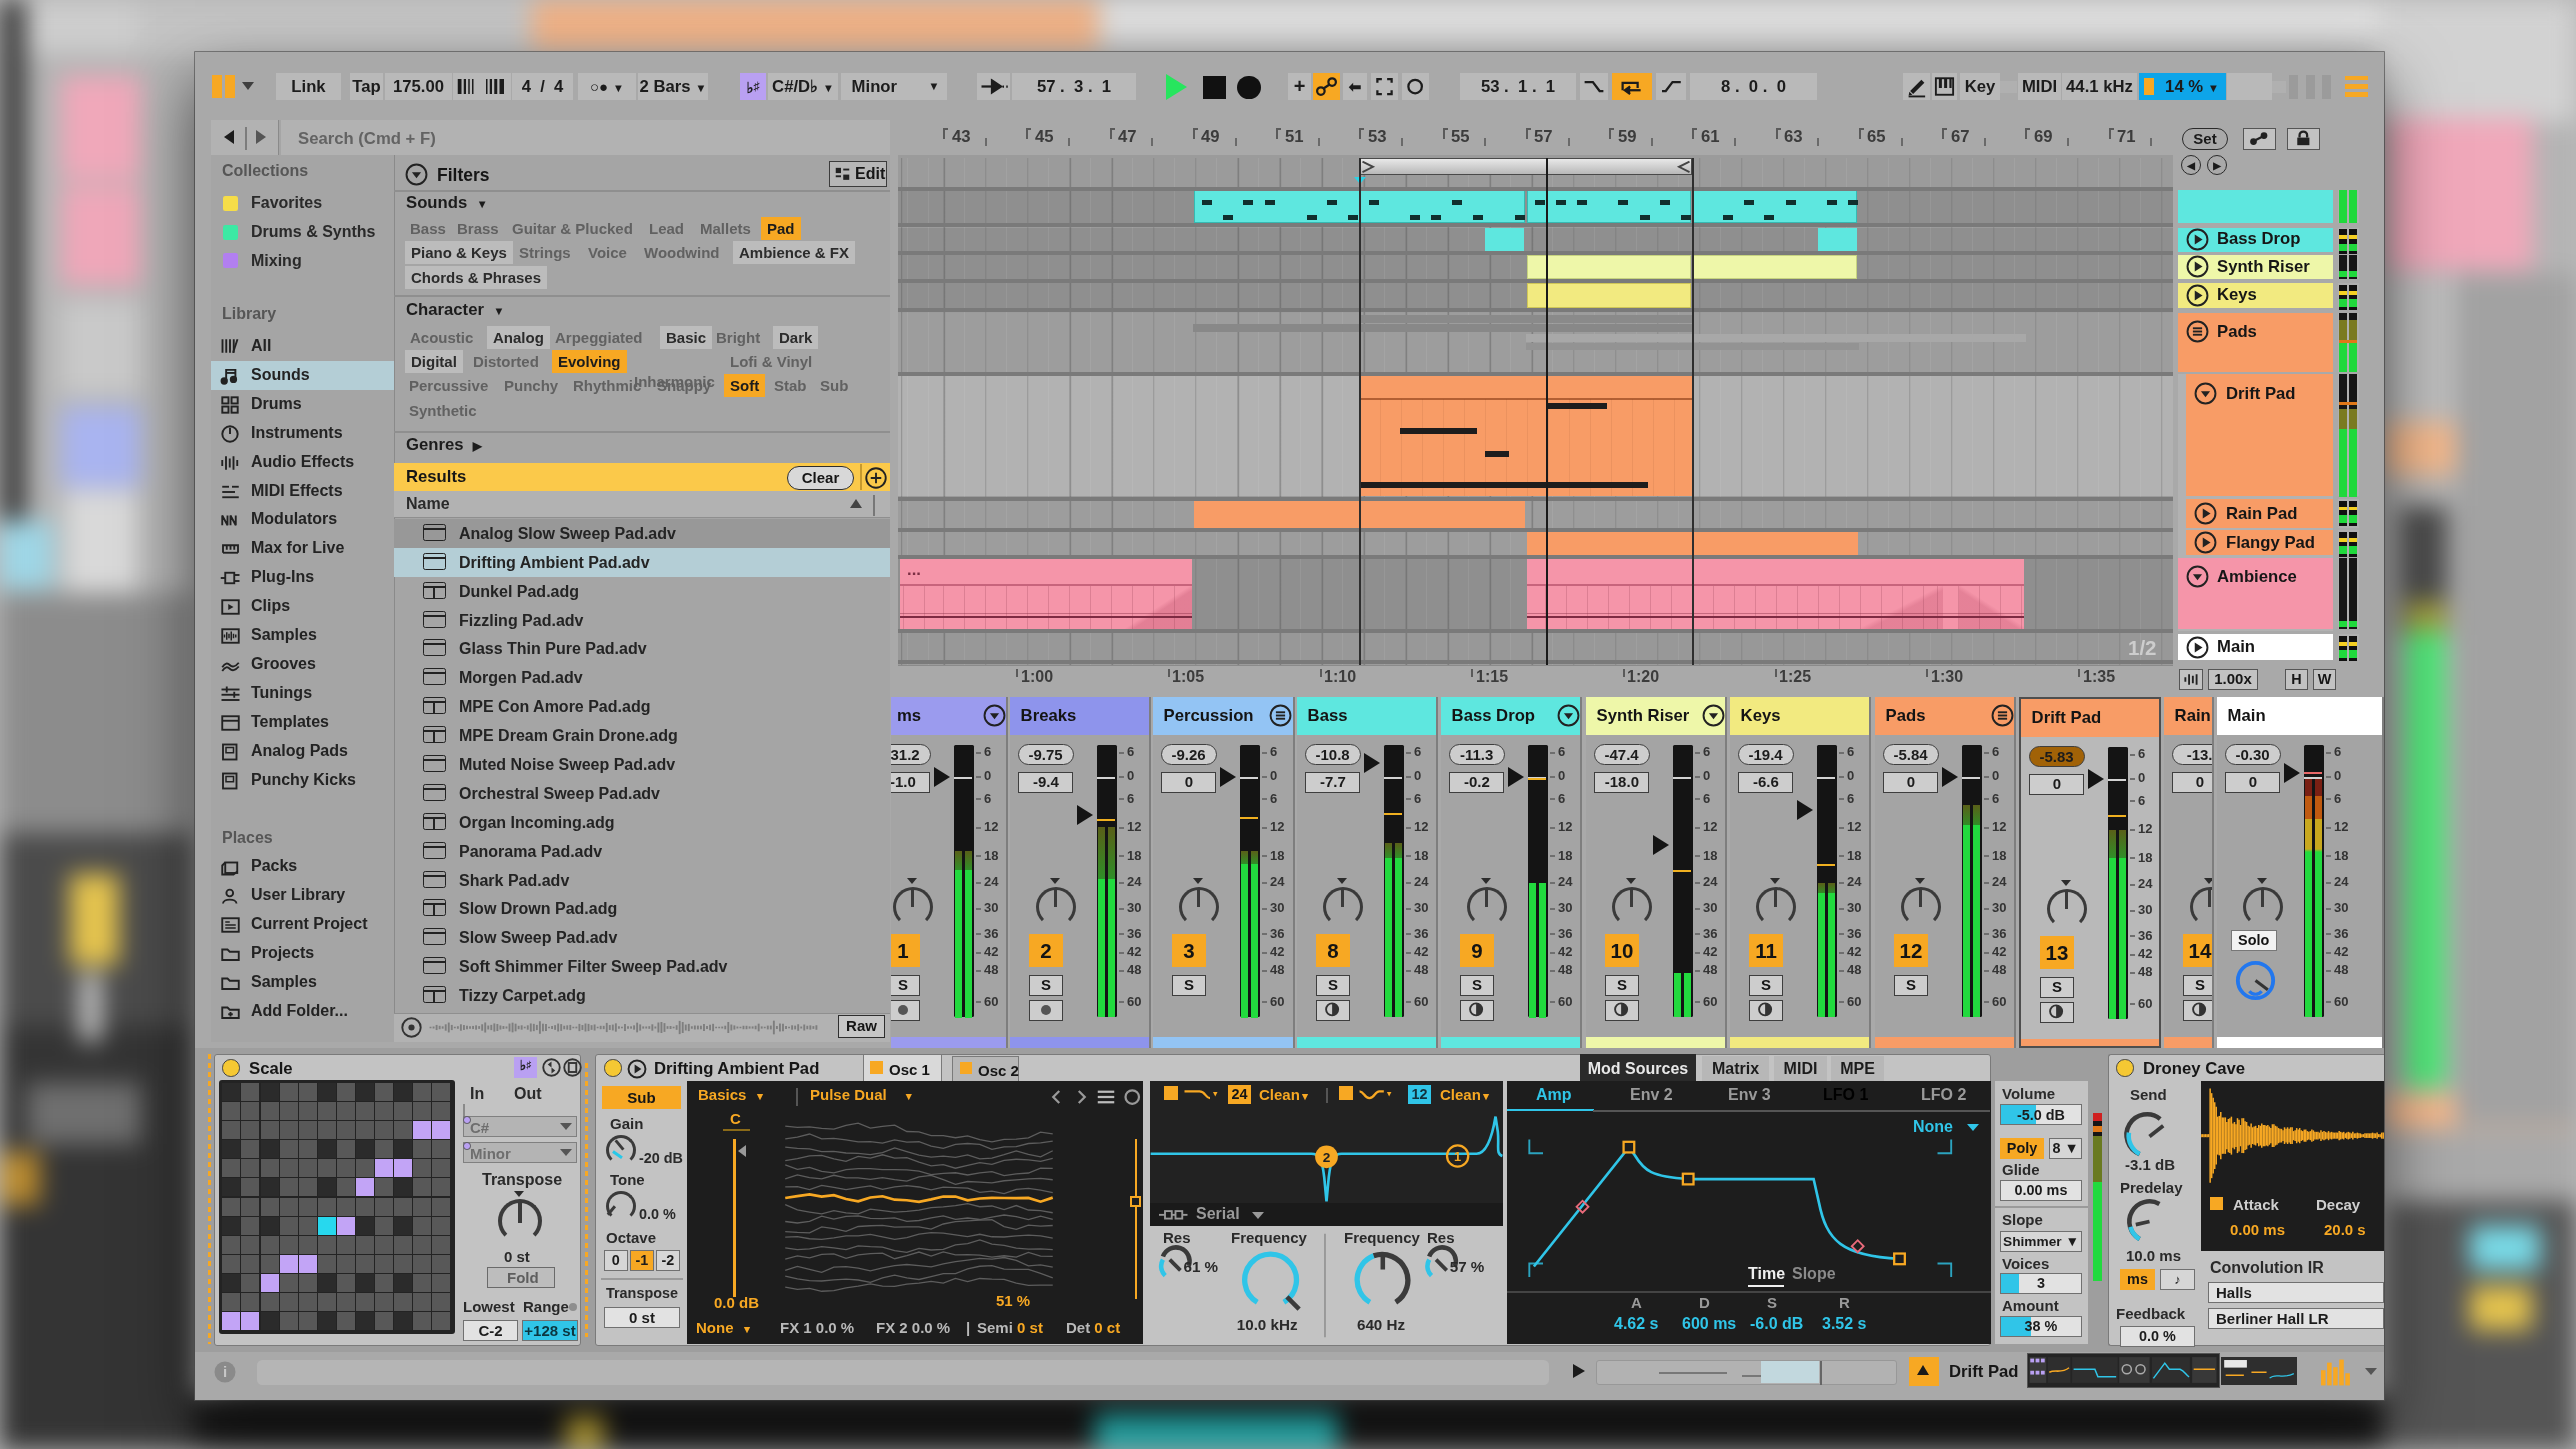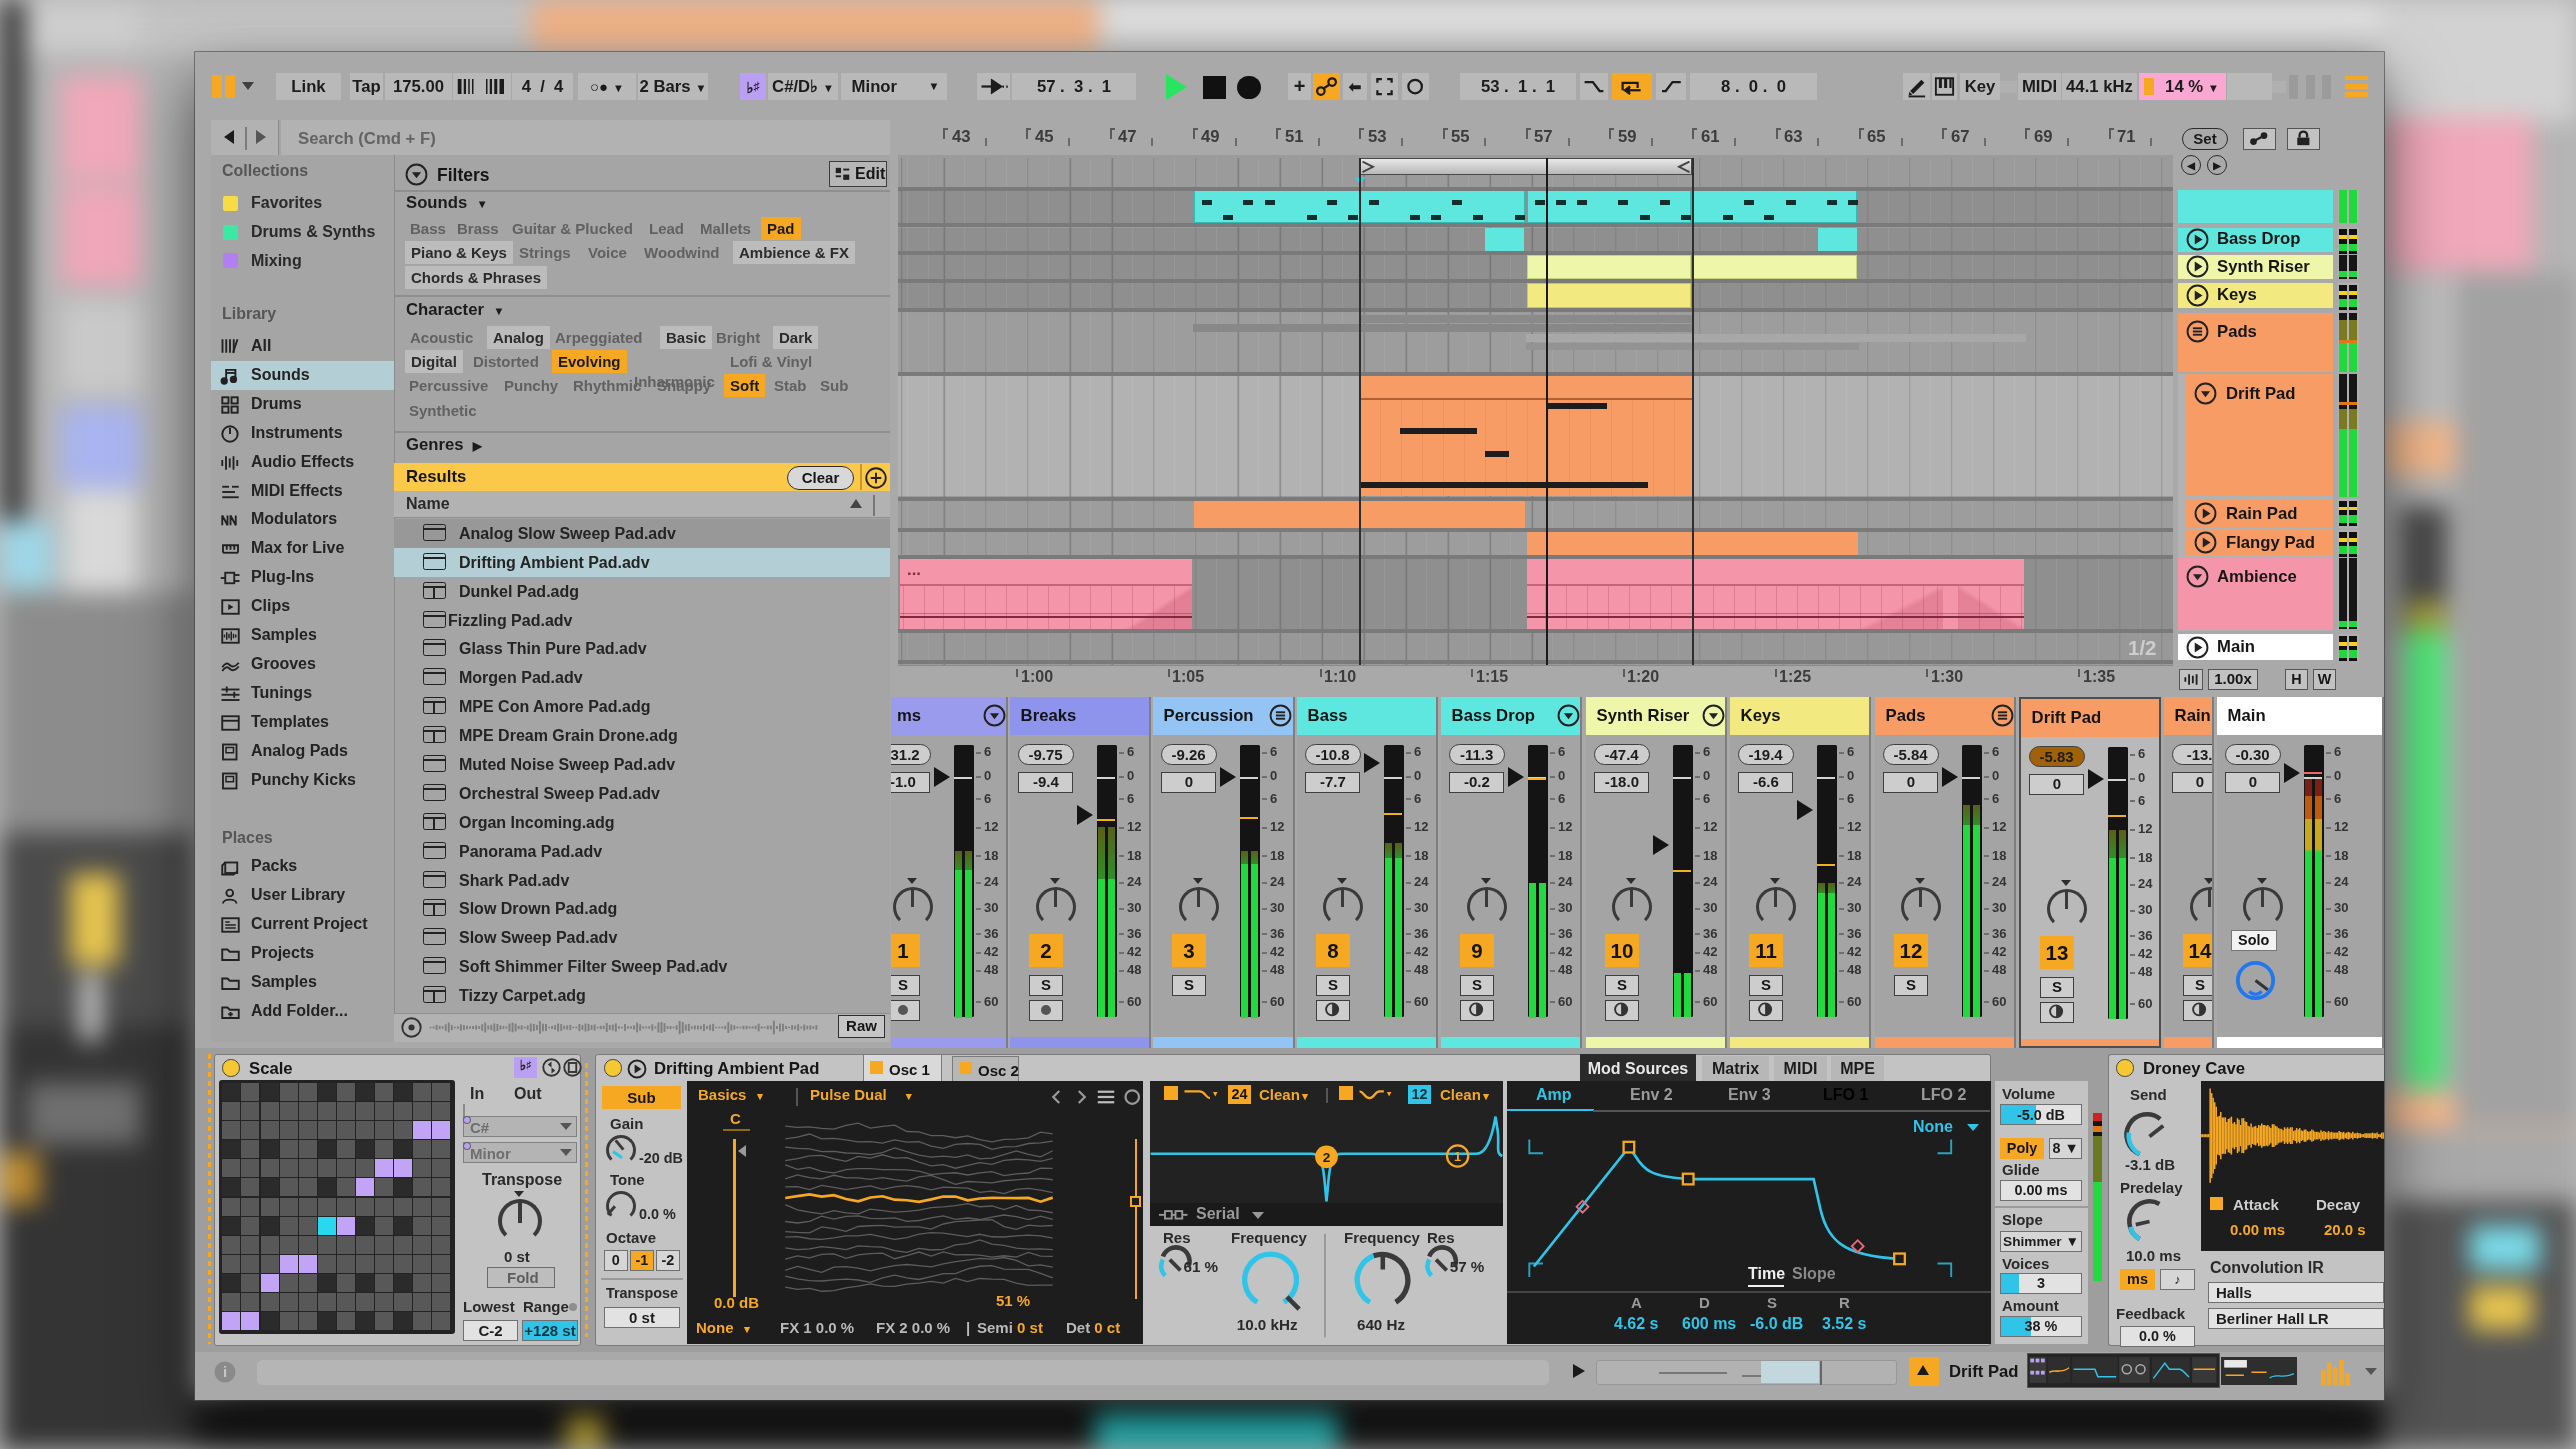--- a/index.html
+++ b/index.html
@@ -146,7 +146,7 @@
     <div class="abs" style="left:1805px;top:29px;width:16.7px;height:12px;background:#b0b0b0"></div>
     <div class="abs" style="left:1823px;top:21px;width:43px;height:27px;line-height:27px;background:#b9b9b9;color:#1c1c1c;text-align:center;font-size:16.7px;font-weight:bold;">MIDI</div>
     <div class="abs" style="left:1867px;top:21px;width:75px;height:27px;line-height:27px;background:#b9b9b9;color:#1c1c1c;text-align:center;font-size:16.7px;font-weight:bold;">44.1 kHz</div>
-    <div class="abs" style="left:1944px;top:21px;width:87px;height:27px;line-height:27px;background:#f9a8d4;color:#1c1c1c;text-align:center;font-size:16.7px;font-weight:bold;"><span style="float:left;margin:5.3px 0 0 4.6px;width:10px;height:16.7px;background:#f7a823"></span><span style="margin-left:4.6px">14 %</span> <span style="font-size:11.4px">▼</span></div>
+    <div class="abs" style="left:1944px;top:21px;width:87px;height:27px;line-height:27px;background:#0ea5e9;color:#1c1c1c;text-align:center;font-size:16.7px;font-weight:bold;"><span style="float:left;margin:5.3px 0 0 4.6px;width:10px;height:16.7px;background:#f7a823"></span><span style="margin-left:4.6px">14 %</span> <span style="font-size:11.4px">▼</span></div>
     <div class="abs" style="left:2032px;top:21px;width:45px;height:27px;background:#b9b9b9"></div>
     <div class="abs" style="left:2077px;top:29px;width:13.7px;height:12px;background:#b0b0b0"></div>
     <div class="abs" style="left:2094px;top:23px;width:9px;height:24px;background:#9b9b9b"></div>

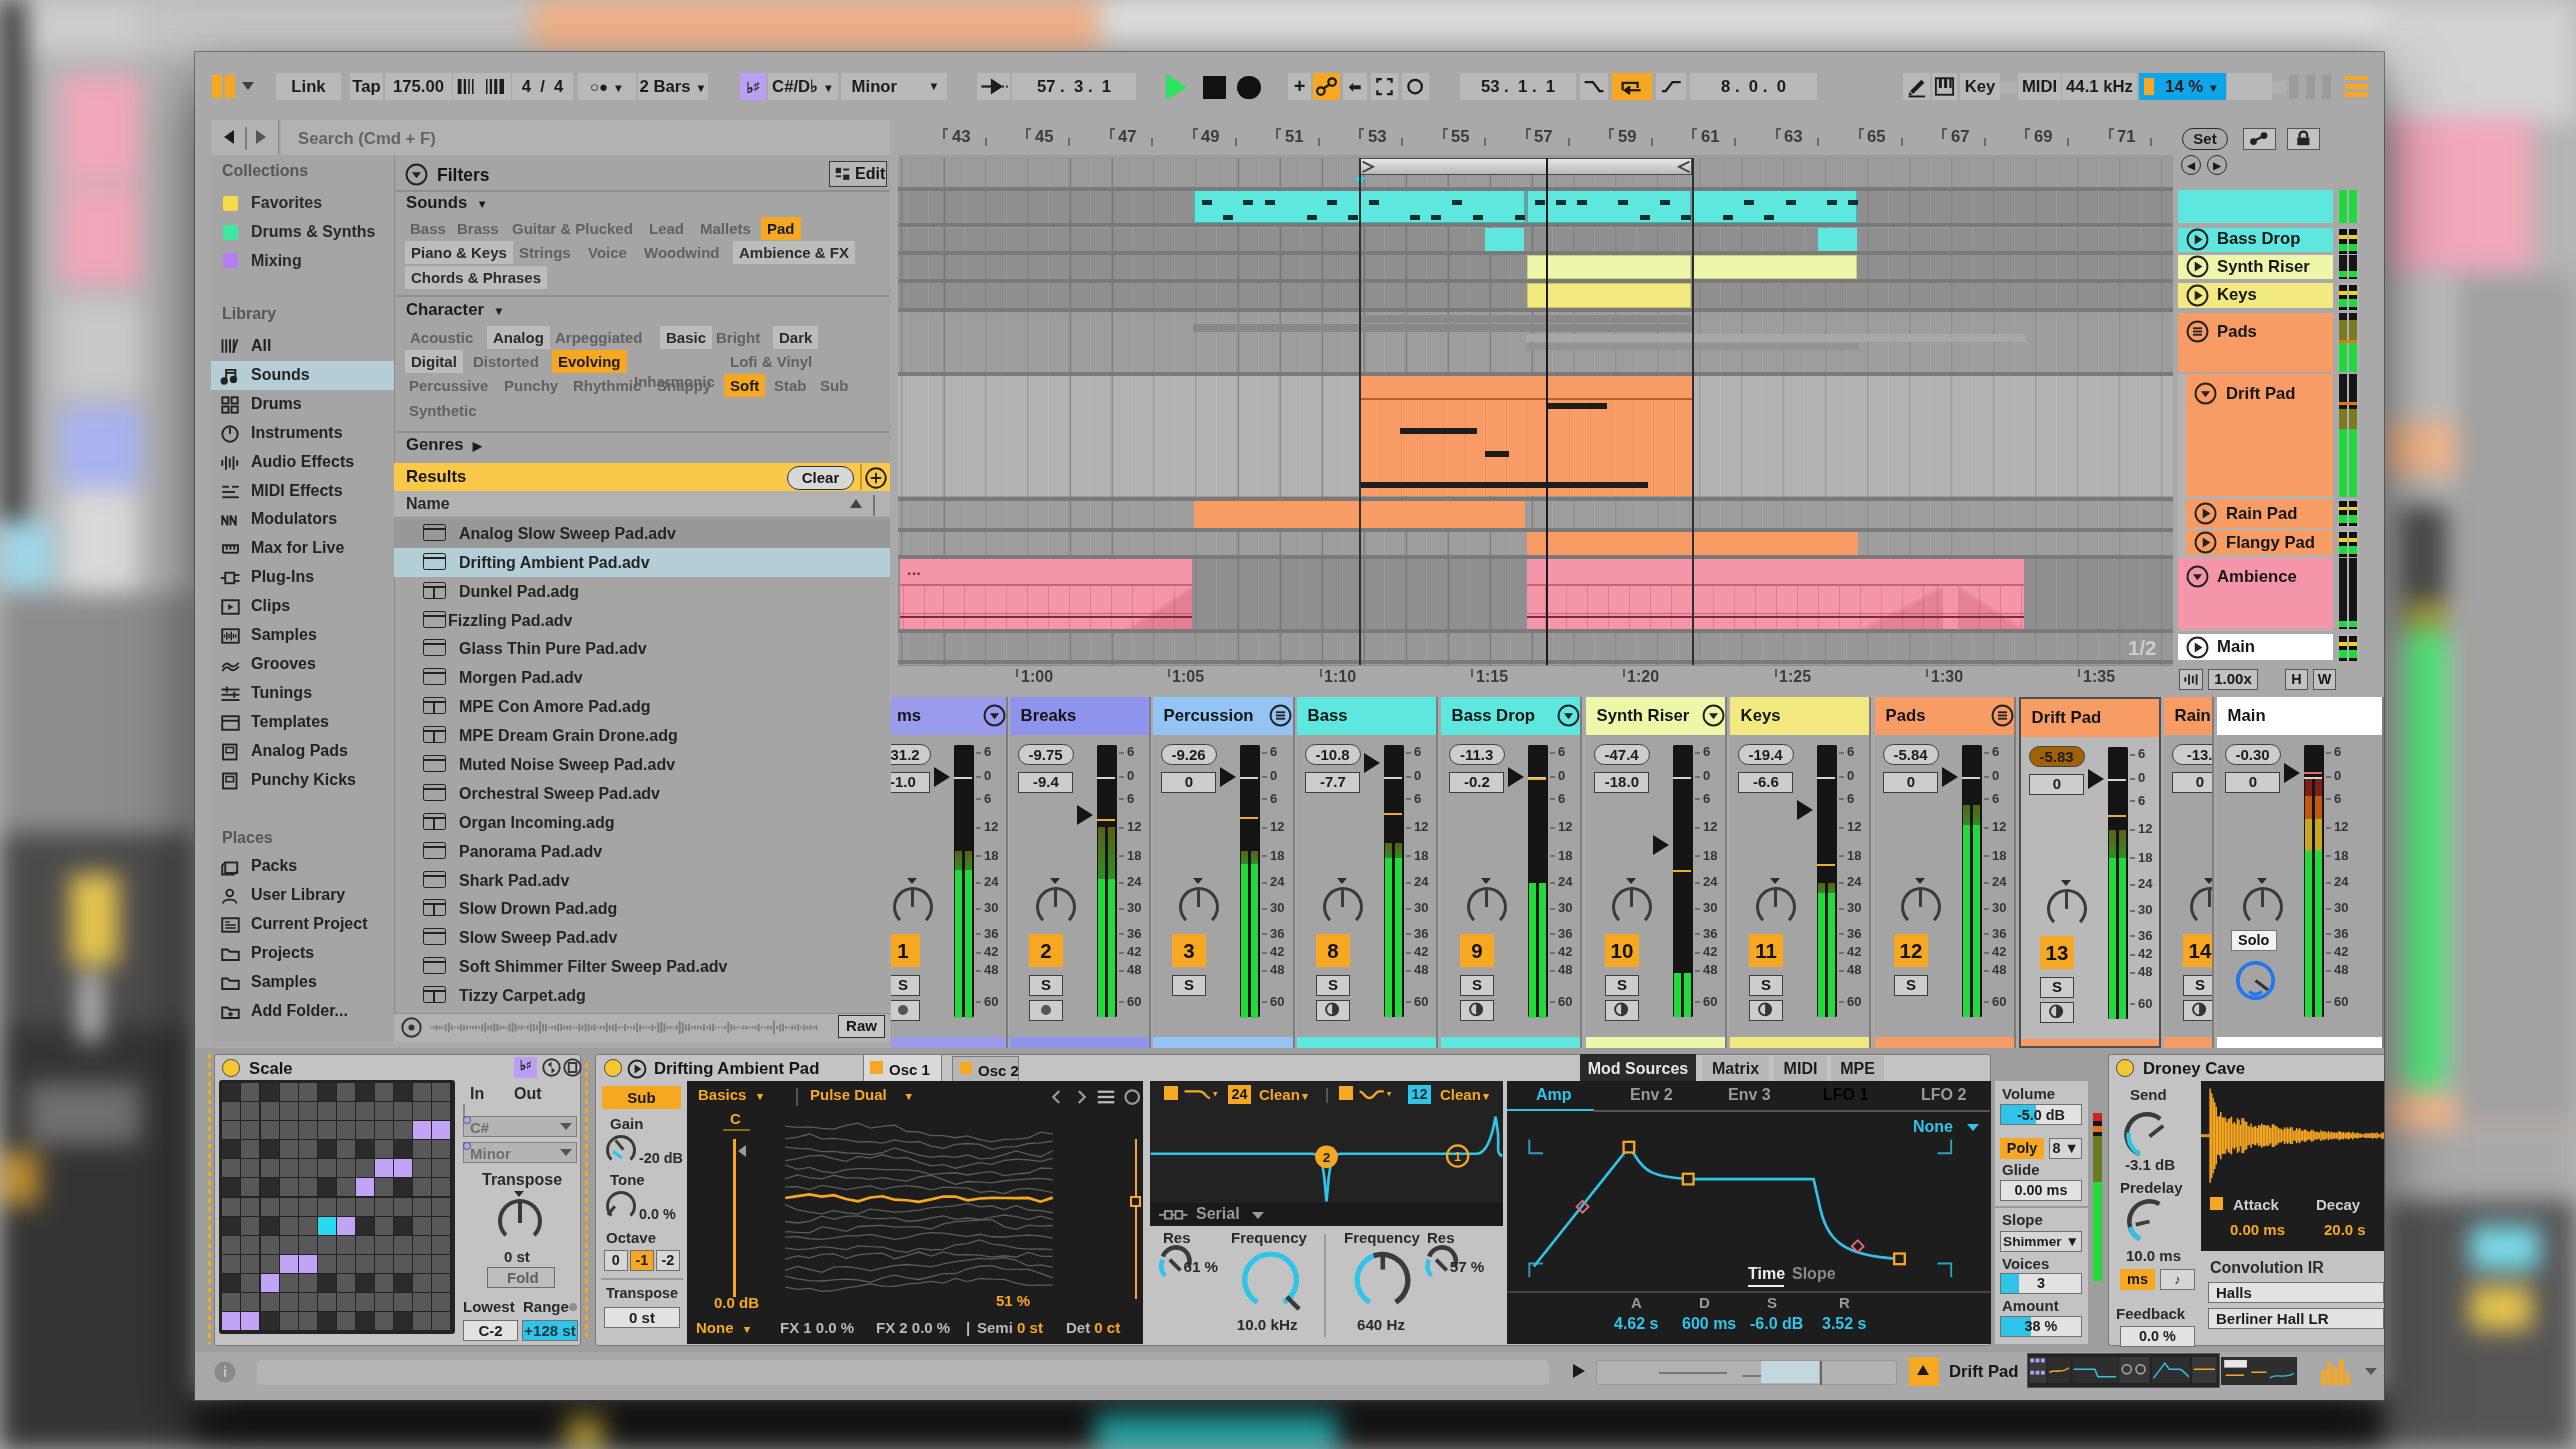--- a/index.html
+++ b/index.html
@@ -409,7 +409,7 @@
     </div>
     <div class="row" style="top:554px;left:199px;width:496px;">
       <div class="ficon" style="left:29px"></div>
-      <div style="position:absolute;left:54px;top:0">Fizzling Pad.adv</div>
+      <div style="position:absolute;left:65px;top:0">Fizzling Pad.adv</div>
     </div>
     <div class="row" style="top:582px;left:199px;width:496px;">
       <div class="ficon" style="left:29px"></div>

